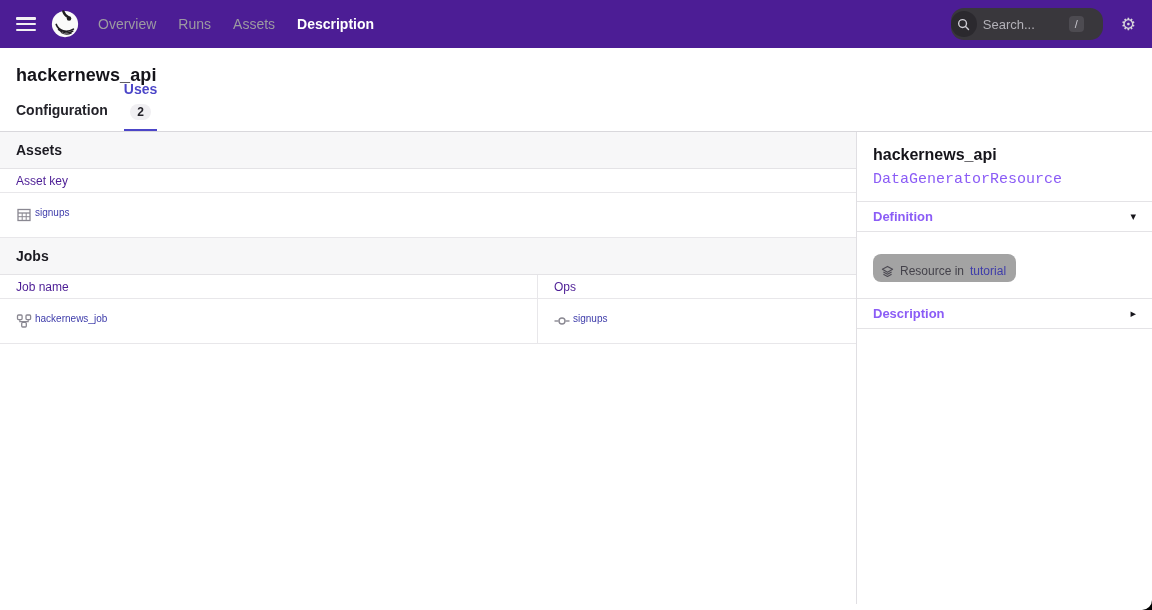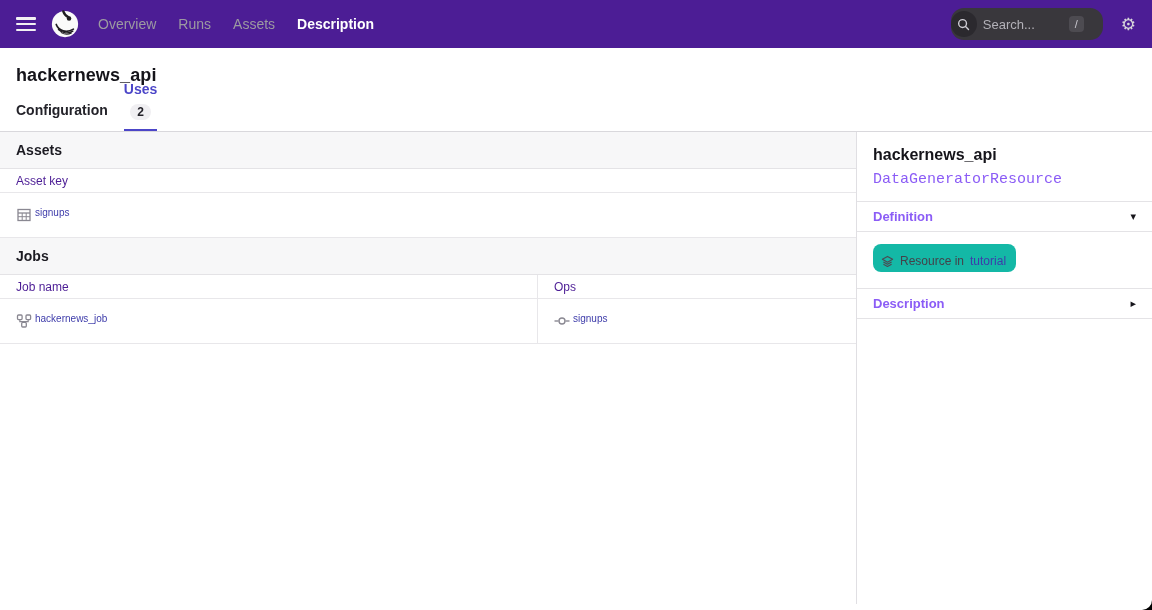--- a/index.html
+++ b/index.html
@@ -55,7 +55,7 @@
   .rp-section .lbl { font-size:13px; font-weight:700; color:#8b5cf6; }
   .rp-caret { font-size:11px; color:#15141a; }
   .rp-body { border-top:1px solid #e4e3e6; padding:12px 16px 16px; }
-  .tag-pill { display:inline-flex; align-items:center; gap:6px; background:#14b8a6; border-radius:8px; padding:10px 10px 4px 8px; font-size:12px; color:#44424a; }
+  .tag-pill { display:inline-flex; align-items:center; gap:6px; background:#a3a3a3; border-radius:8px; padding:10px 10px 4px 8px; font-size:12px; color:#44424a;margin-top:10px; }
   .tag-pill a { color:#3e3caa; text-decoration:none; cursor:pointer; }
   .rp-section.last { border-bottom:1px solid #e4e3e6; }
 

